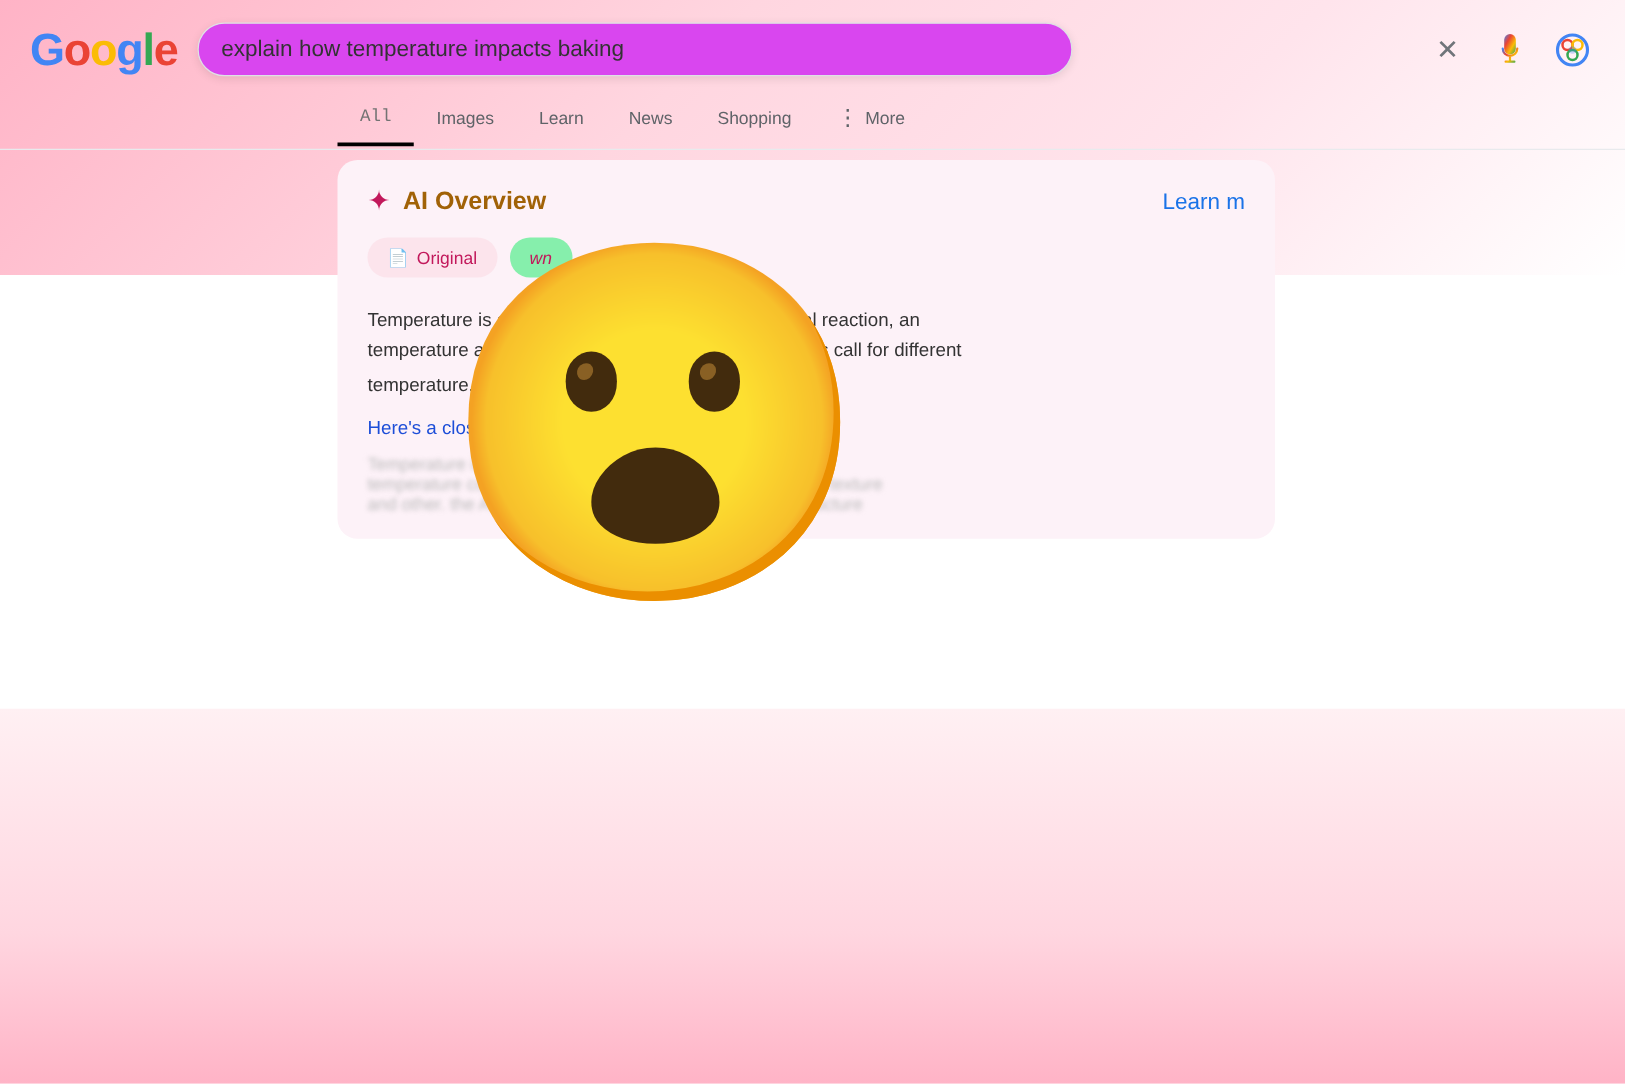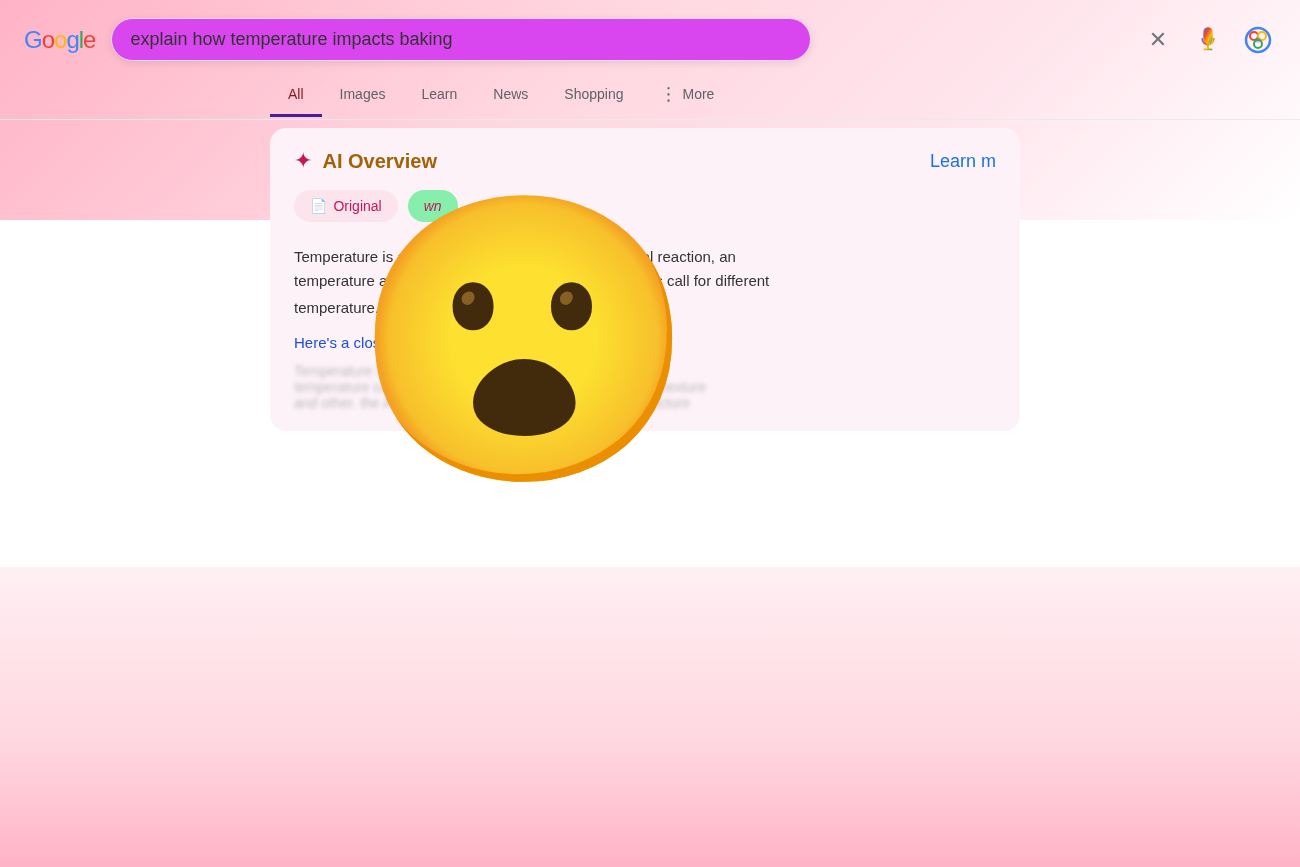--- a/index.html
+++ b/index.html
@@ -45,8 +45,8 @@
     }
 
     .google-logo {
-      font-size: 24px;
-      font-weight: 400;
+      font-size: 36px;
+      font-weight: 700;
       letter-spacing: -1px;
       flex-shrink: 0;
     }

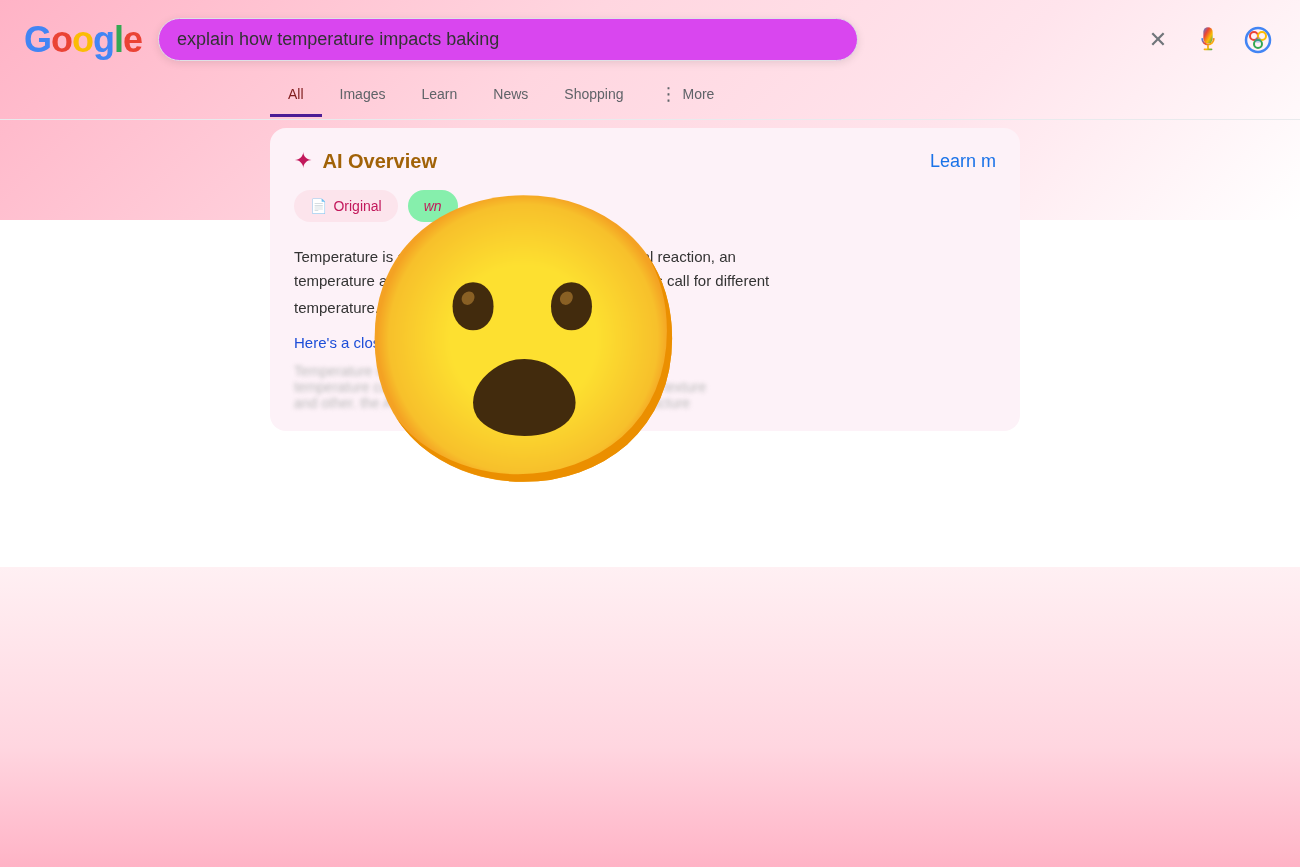--- a/index.html
+++ b/index.html
@@ -126,8 +126,9 @@
     }
 
     .tab.active {
-      color: #7f1d1d;
-      border-bottom: 3px solid #4c1d95;
+      color: #737373;
+      border-bottom: 3px solid #000000;
+      font-family: Liberation Mono, monospace;
     }
 
     .tab-more {

